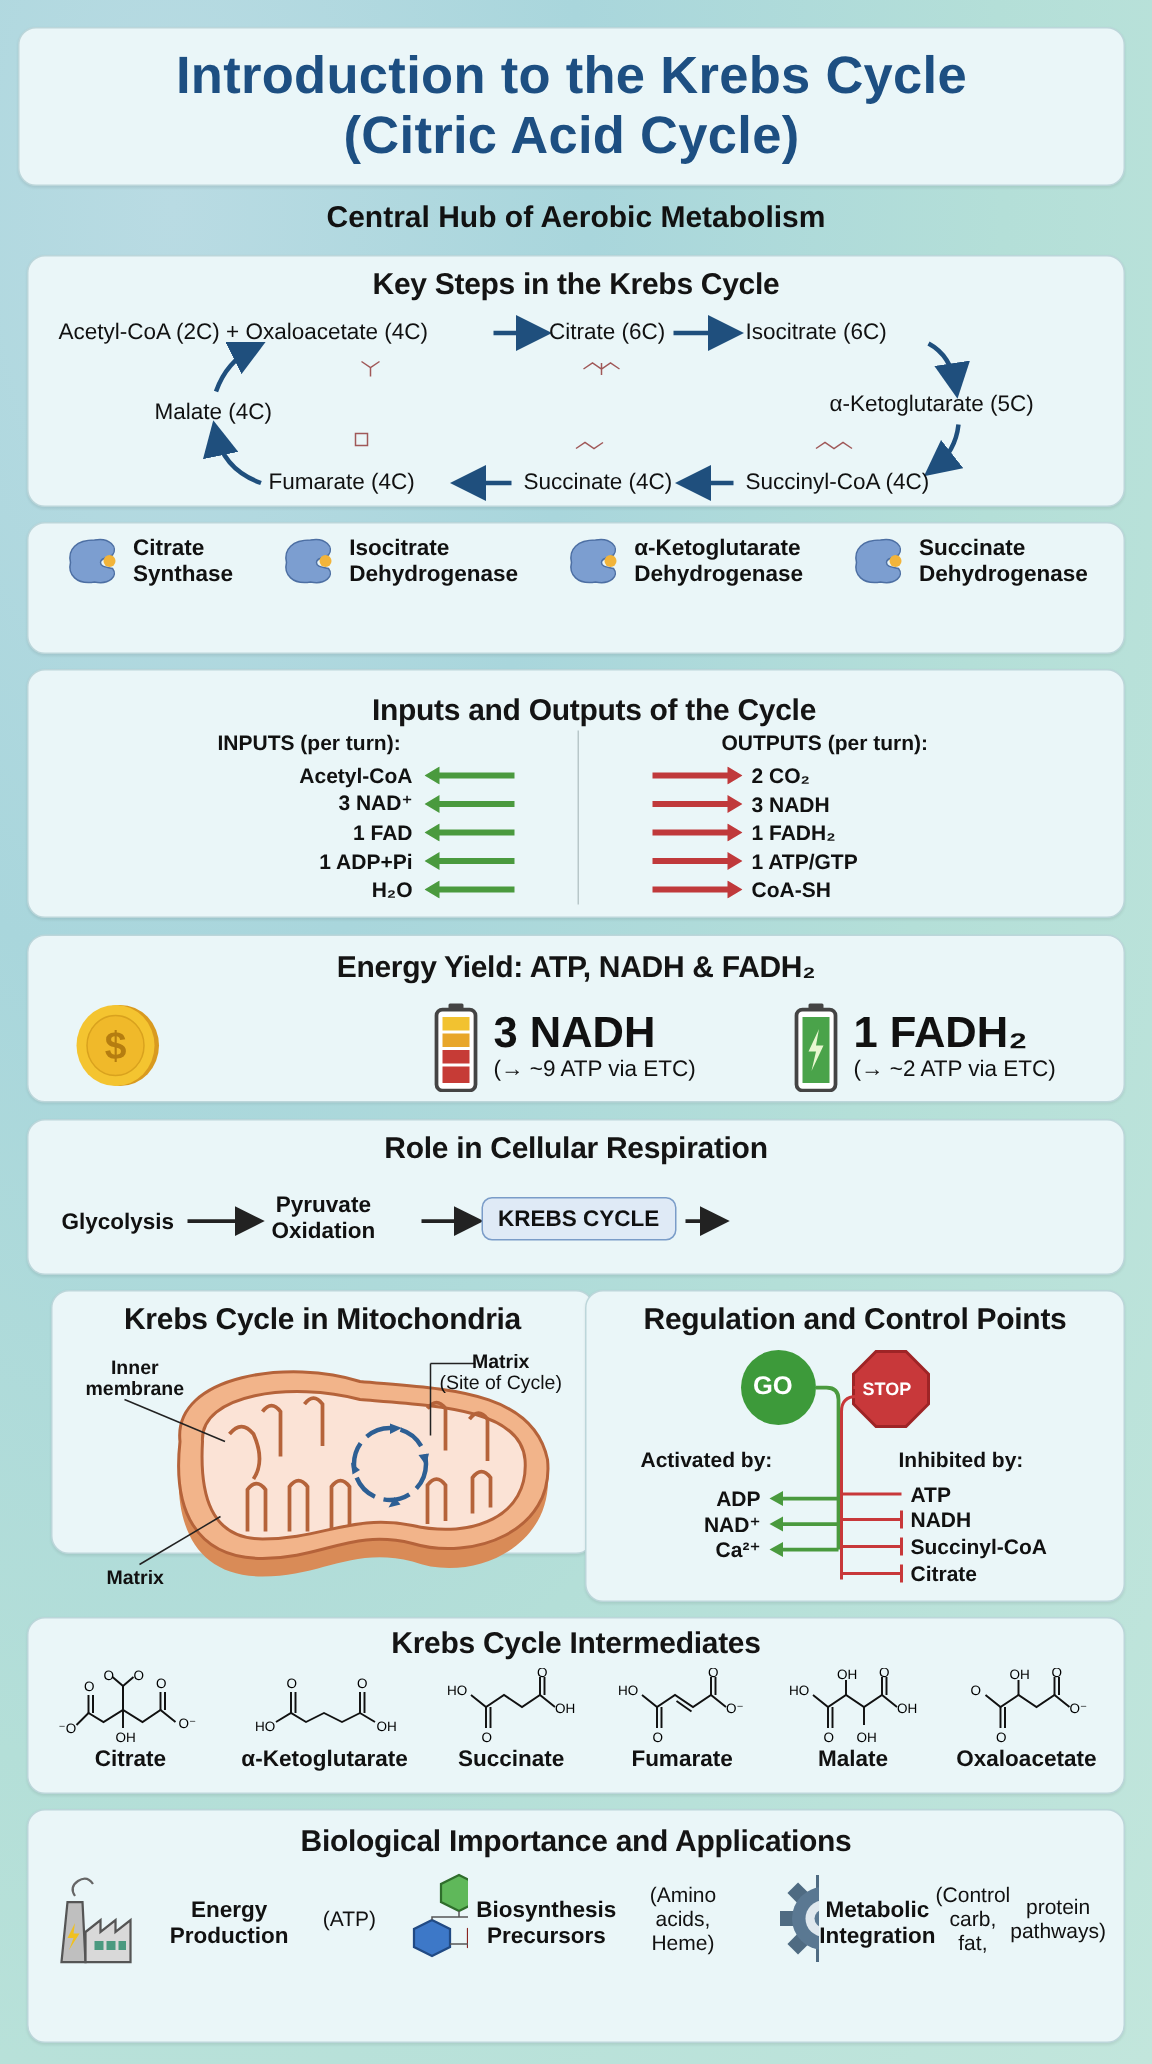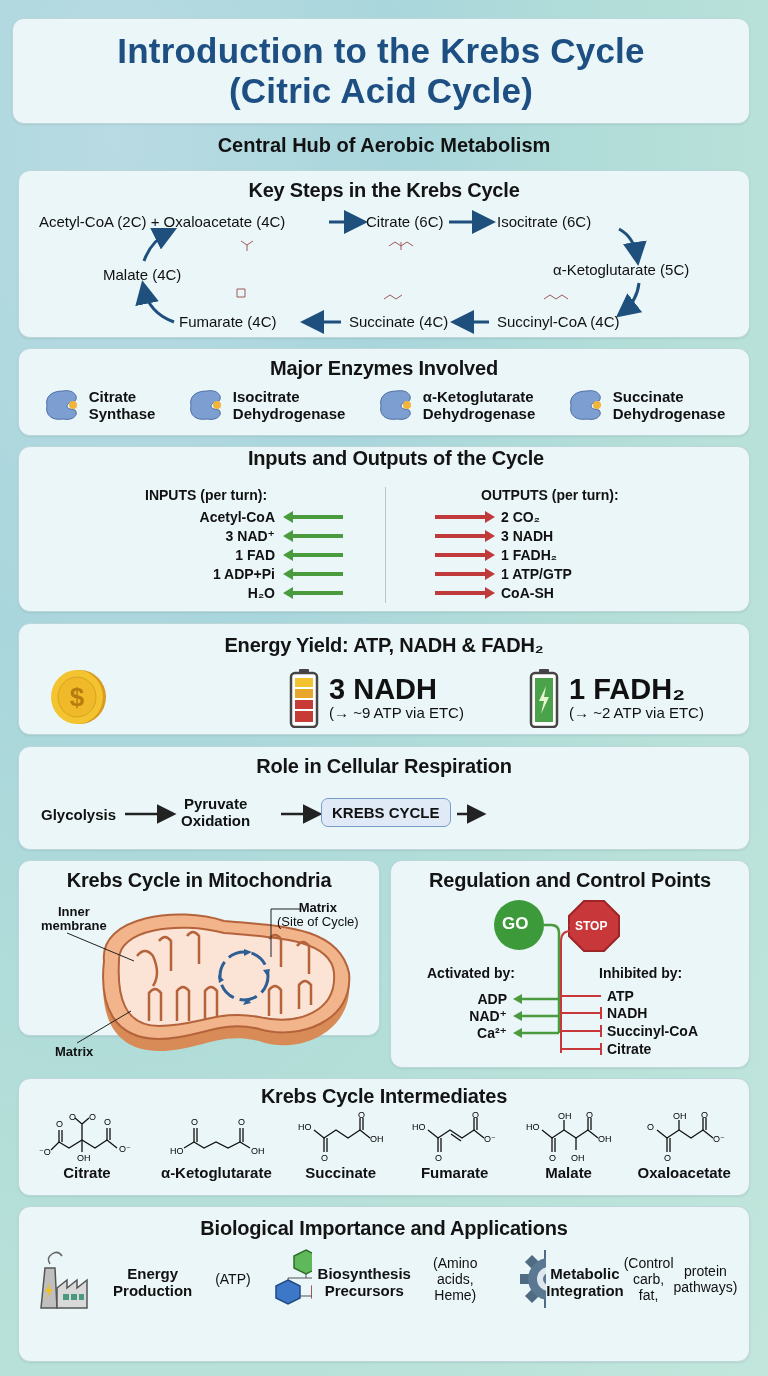--- a/index.html
+++ b/index.html
@@ -131,7 +131,6 @@
 </div>
 
 <div class="card enzymes">
-  <h2>Major Enzymes Involved</h2>
   <div class="enz-row">
     <div class="enz">
       <svg width="40" height="34">

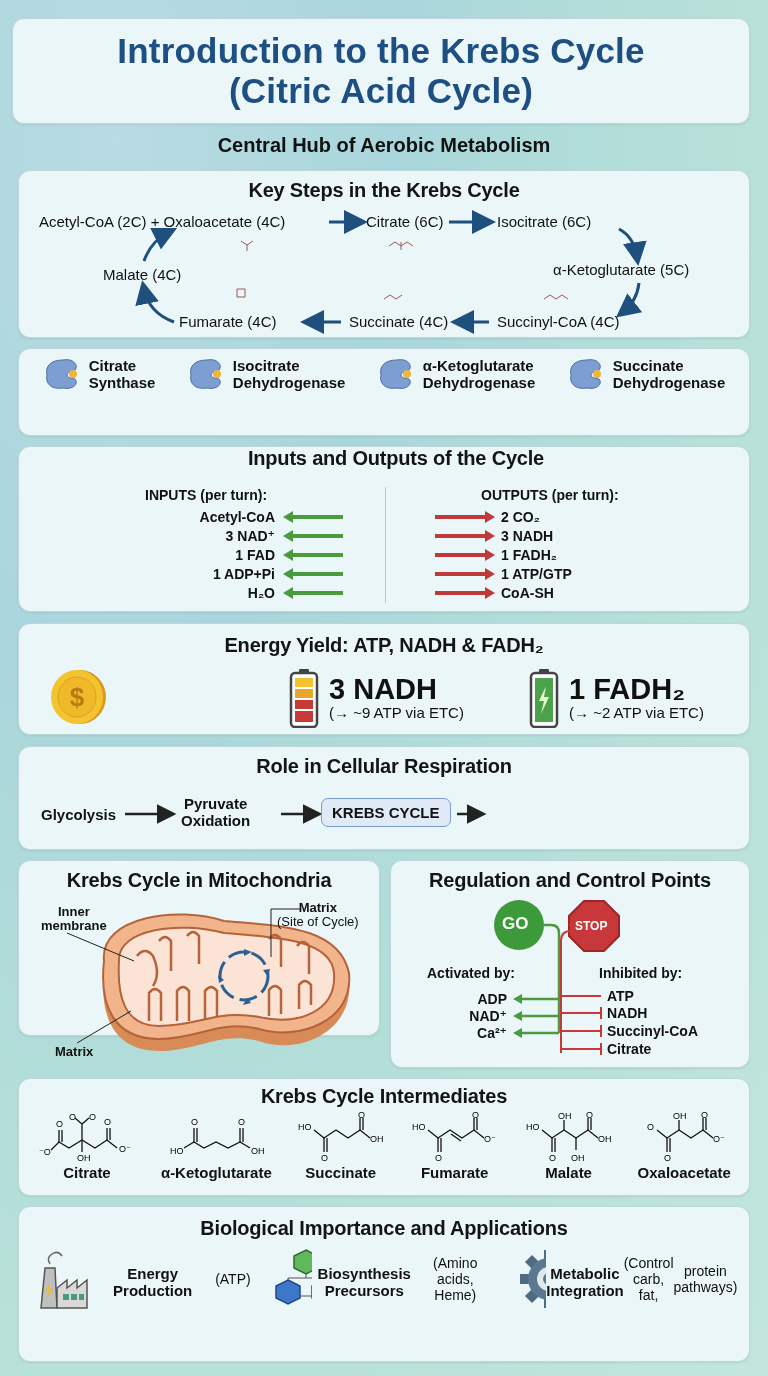--- a/index.html
+++ b/index.html
@@ -42,7 +42,7 @@
 
   
   .io { left: 18px; top: 446px; width: 732px; height: 166px; }
-  .io h2 { margin-top: 0; padding-left: 24px; }
+  .io h2 { margin-top: 16px; padding-left: 24px; }
   .io-col { position: absolute; top: 40px; }
   .io-head { font-size: 14px; font-weight: bold; margin-bottom: 3px; }
   .io-item { display: flex; align-items: center; height: 19px; font-size: 14px; font-weight: bold; }

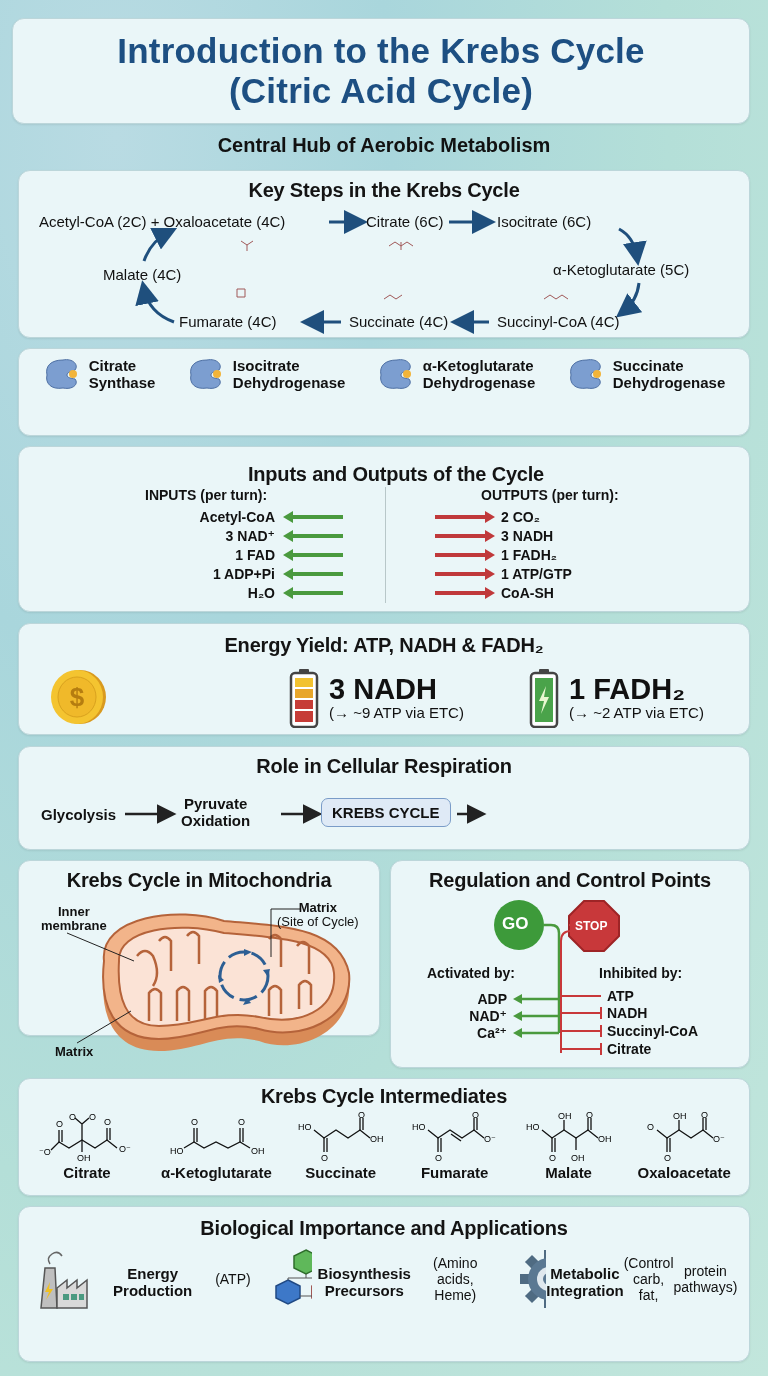--- a/index.html
+++ b/index.html
@@ -62,7 +62,7 @@
   .krebs-box { border: 1.5px solid #7a9cc8; background: #dfeaf6; border-radius: 7px; padding: 5px 10px; }
 
   
-  .mito { left: 18px; top: 860px; width: 362px; height: 176px; }
+  .mito { left: 34px; top: 860px; width: 362px; height: 176px; }
   .mito h2 { margin-top: 8px; }
   .reg { left: 390px; top: 860px; width: 360px; height: 208px; }
   .reg h2 { margin-top: 8px; }

